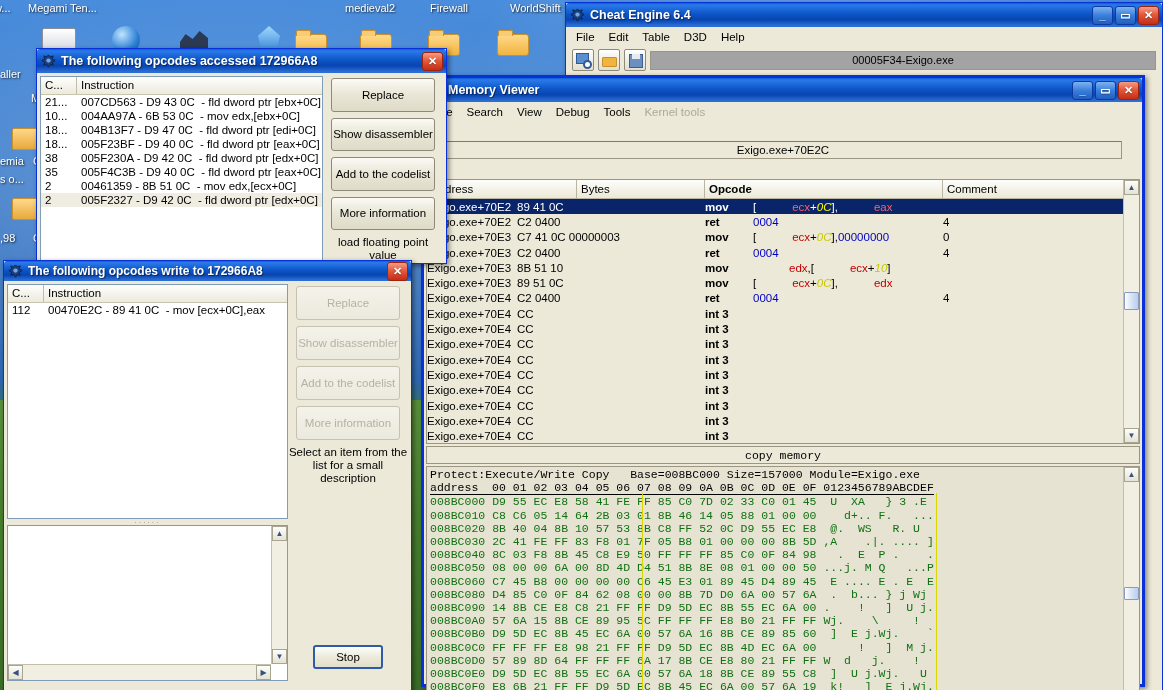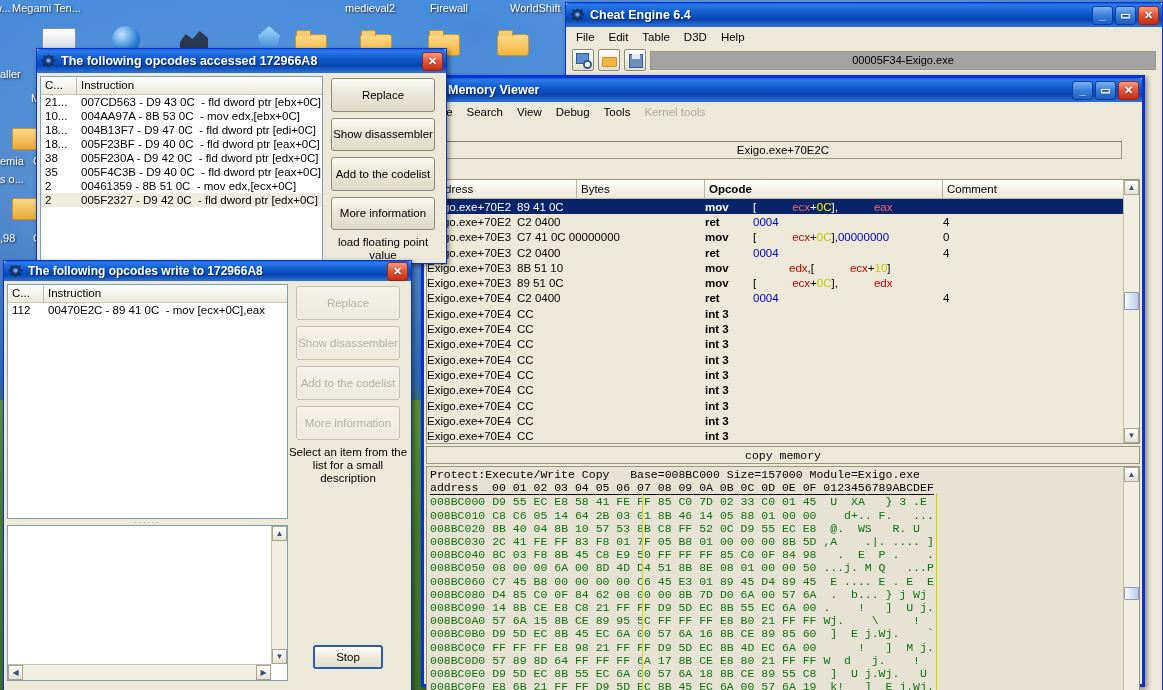--- a/index.html
+++ b/index.html
@@ -118,7 +118,7 @@
 <div id="desktop">
   <div class="grass"></div>
   <div class="dicon" style="left:-6px;top:2px">w...</div>
-  <div class="dicon" style="left:12px;top:2px">Megami Ten...</div>
+  <div class="dicon" style="left:28px;top:2px">Megami Ten...</div>
   <div class="dicon" style="left:345px;top:2px">medieval2</div>
   <div class="dicon" style="left:430px;top:2px">Firewall</div>
   <div class="dicon" style="left:510px;top:2px">WorldShift</div>

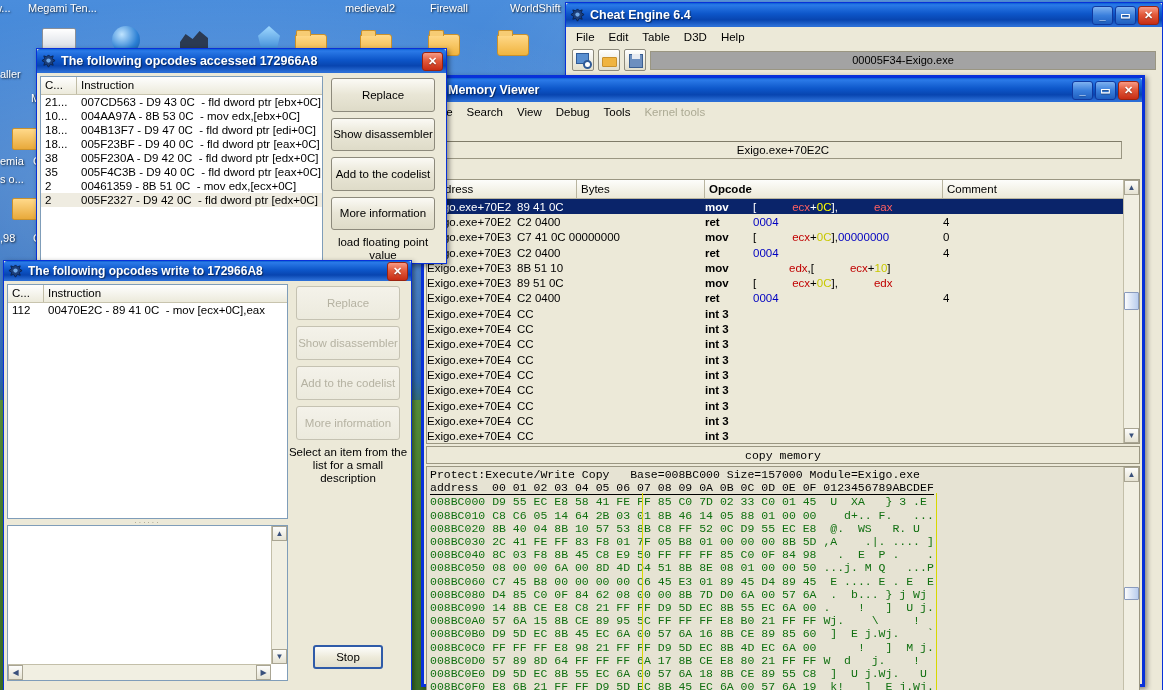--- a/index.html
+++ b/index.html
@@ -314,7 +314,7 @@
       </div>
       <div id="acc-rows">
           <div class="lrow"><span class="cnt">21...</span><span>007CD563 - D9 43 0C  - fld dword ptr [ebx+0C]</span></div>
-          <div class="lrow"><span class="cnt">10...</span><span>004AA97A - 8B 53 0C  - mov edx,[ebx+0C]</span></div>
+          <div class="lrow"><span class="cnt">10...</span><span>004AA97A - 6B 53 0C  - mov edx,[ebx+0C]</span></div>
           <div class="lrow"><span class="cnt">18...</span><span>004B13F7 - D9 47 0C  - fld dword ptr [edi+0C]</span></div>
           <div class="lrow"><span class="cnt">18...</span><span>005F23BF - D9 40 0C  - fld dword ptr [eax+0C]</span></div>
           <div class="lrow"><span class="cnt">38</span><span>005F230A - D9 42 0C  - fld dword ptr [edx+0C]</span></div>

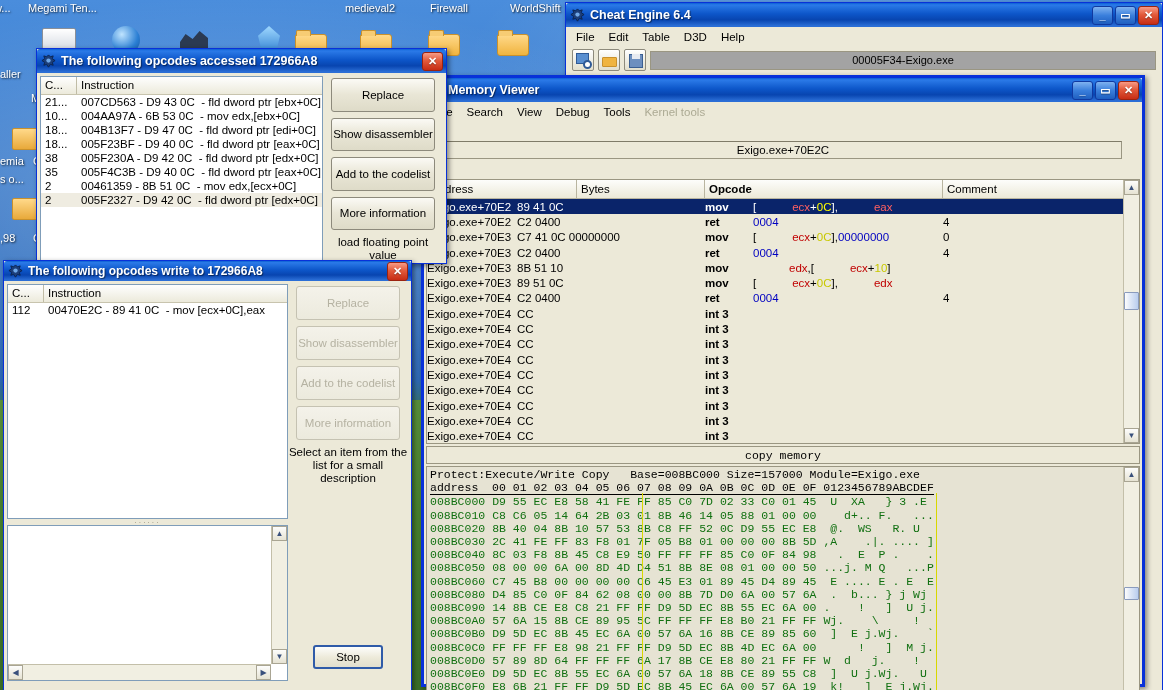--- a/index.html
+++ b/index.html
@@ -80,7 +80,7 @@
   .c-op   { width:48px;flex:0 0 48px; font-weight:bold;}
   .c-args { width:190px;flex:0 0 190px;}
   .c-com  { flex:1 1 auto;}
-  .reg { color:#c00000;padding-left:36px; } .num { color:#0000c0; } .hl { color:#c8c800; }
+  .reg { color:#c00000;padding-left:36px; } .num { color:#0000c0; } .hl { color:#c8c800;font-style:italic; }
   .dis-row.sel .reg, .dis-row.sel .num { color:#ff6060; }
   .dis-row.sel .hl { color:#ffff00; }
 

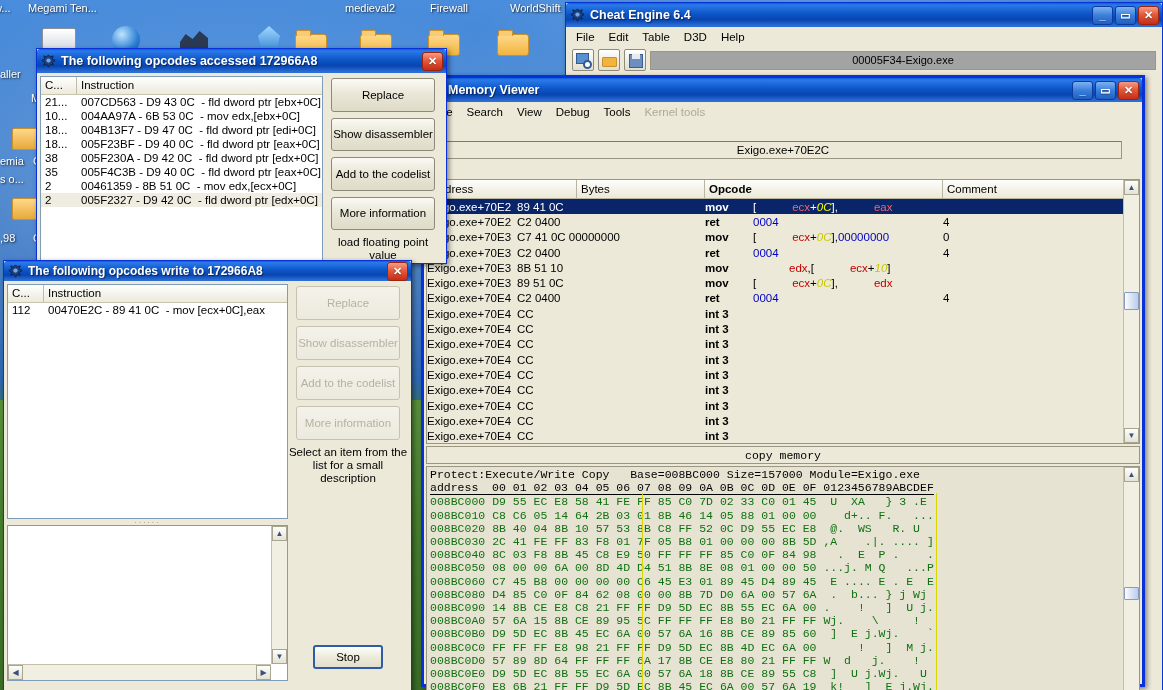--- a/index.html
+++ b/index.html
@@ -233,7 +233,7 @@
     <div id="dis-rows">
         <div class="dis-row sel"><span class="c-addr">Exigo.exe+70E2</span><span class="c-byte" style="width:128px;flex:0 0 128px;margin-left:-60px">89 41 0C</span><span class="c-op" style="margin-left:60px">mov</span><span class="c-args">[<span class="reg">ecx</span>+<span class="hl">0C</span>],<span class="reg">eax</span></span><span class="c-com"></span></div>
         <div class="dis-row"><span class="c-addr">Exigo.exe+70E2</span><span class="c-byte" style="width:128px;flex:0 0 128px;margin-left:-60px">C2 0400</span><span class="c-op" style="margin-left:60px">ret</span><span class="c-args"><span class="num">0004</span></span><span class="c-com">4</span></div>
-        <div class="dis-row"><span class="c-addr">Exigo.exe+70E3</span><span class="c-byte" style="width:128px;flex:0 0 128px;margin-left:-60px">C7 41 0C 00000000</span><span class="c-op" style="margin-left:60px">mov</span><span class="c-args">[<span class="reg">ecx</span>+<span class="hl">0C</span>],<span class="num">00000000</span></span><span class="c-com">0</span></div>
+        <div class="dis-row"><span class="c-addr">Exigo.exe+70E3</span><span class="c-byte" style="width:128px;flex:0 0 128px;margin-left:-60px">C7 41 0C 00000003</span><span class="c-op" style="margin-left:60px">mov</span><span class="c-args">[<span class="reg">ecx</span>+<span class="hl">0C</span>],<span class="num">00000000</span></span><span class="c-com">0</span></div>
         <div class="dis-row"><span class="c-addr">Exigo.exe+70E3</span><span class="c-byte" style="width:128px;flex:0 0 128px;margin-left:-60px">C2 0400</span><span class="c-op" style="margin-left:60px">ret</span><span class="c-args"><span class="num">0004</span></span><span class="c-com">4</span></div>
         <div class="dis-row"><span class="c-addr">Exigo.exe+70E3</span><span class="c-byte" style="width:128px;flex:0 0 128px;margin-left:-60px">8B 51 10</span><span class="c-op" style="margin-left:60px">mov</span><span class="c-args"><span class="reg">edx</span>,[<span class="reg">ecx</span>+<span class="hl">10</span>]</span><span class="c-com"></span></div>
         <div class="dis-row"><span class="c-addr">Exigo.exe+70E3</span><span class="c-byte" style="width:128px;flex:0 0 128px;margin-left:-60px">89 51 0C</span><span class="c-op" style="margin-left:60px">mov</span><span class="c-args">[<span class="reg">ecx</span>+<span class="hl">0C</span>],<span class="reg">edx</span></span><span class="c-com"></span></div>

